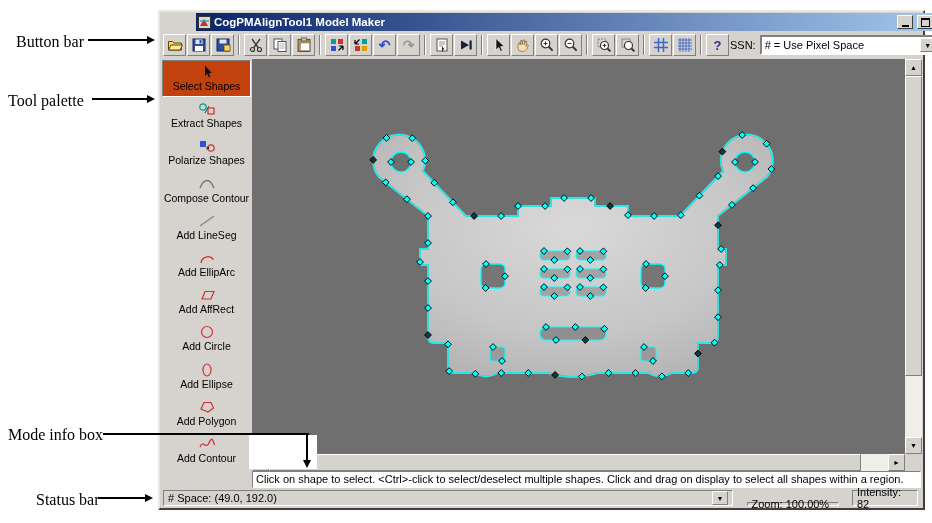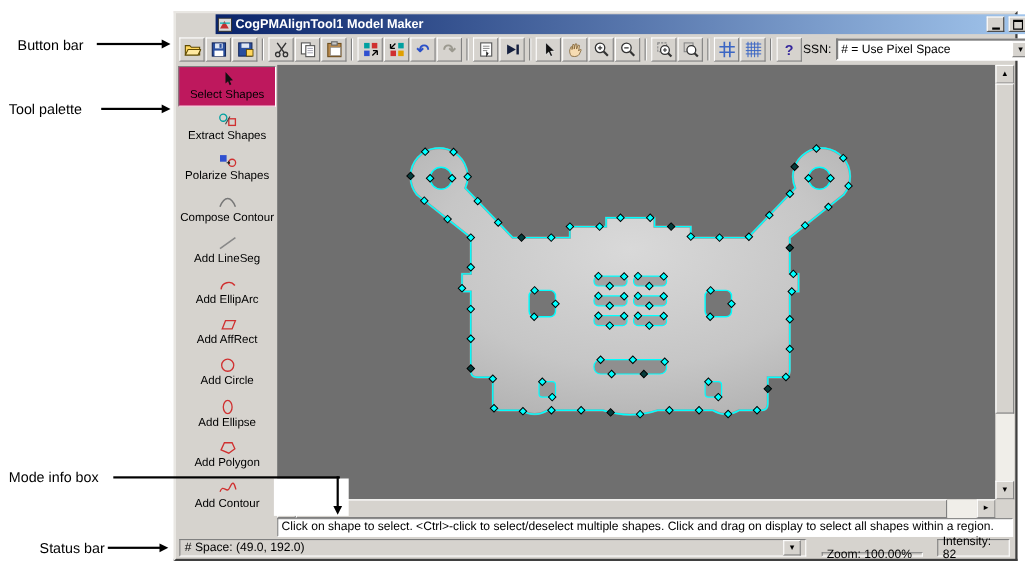--- a/index.html
+++ b/index.html
@@ -7,7 +7,7 @@
          font-family:"Liberation Sans",sans-serif;color:#000;}
 
   
-  .ann-label{position:absolute;font-size:13px;white-space:nowrap;}
+  .ann-label{position:absolute;font-size:16px;white-space:nowrap;font-family:Liberation Serif, serif;}
   .ann-line{position:absolute;height:2px;background:#000;}
   .ann-vline{position:absolute;width:2px;background:#000;}
   .ann-head-right{position:absolute;width:0;height:0;border-left:8px solid #000;

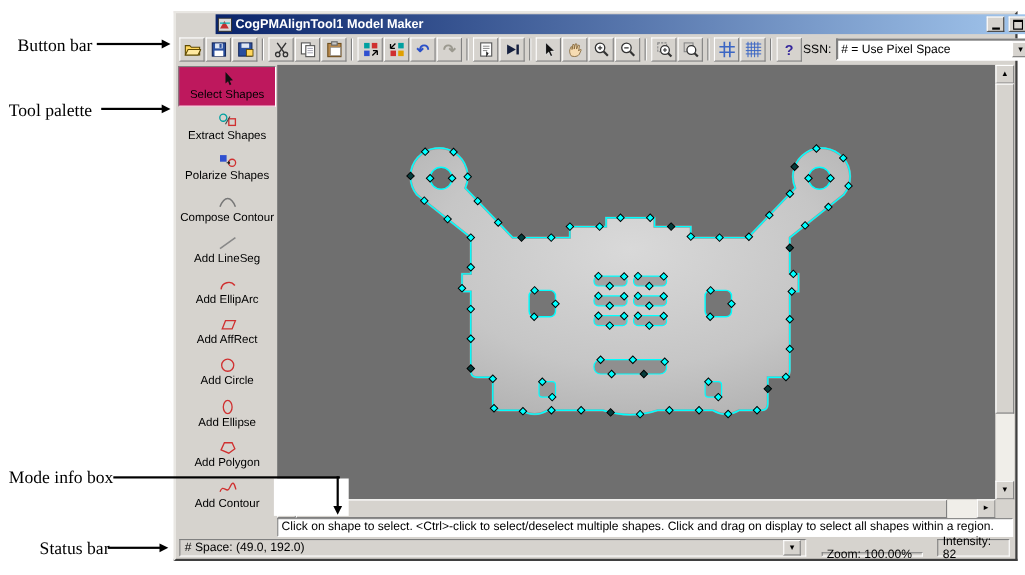--- a/index.html
+++ b/index.html
@@ -48,7 +48,7 @@
            flex-direction:column;padding:1px;box-sizing:border-box;}
   .pal-item{flex:1;display:flex;flex-direction:column;align-items:center;justify-content:center;
             gap:1px;border:1px solid transparent;box-sizing:border-box;}
-  .pal-item.pressed{background:#be185d;border-color:#808080 #fff #fff #808080;}
+  .pal-item.pressed{background:#c2410c;border-color:#808080 #fff #fff #808080;}
   .pal-label{font-size:10.5px;white-space:nowrap;}
 
   

